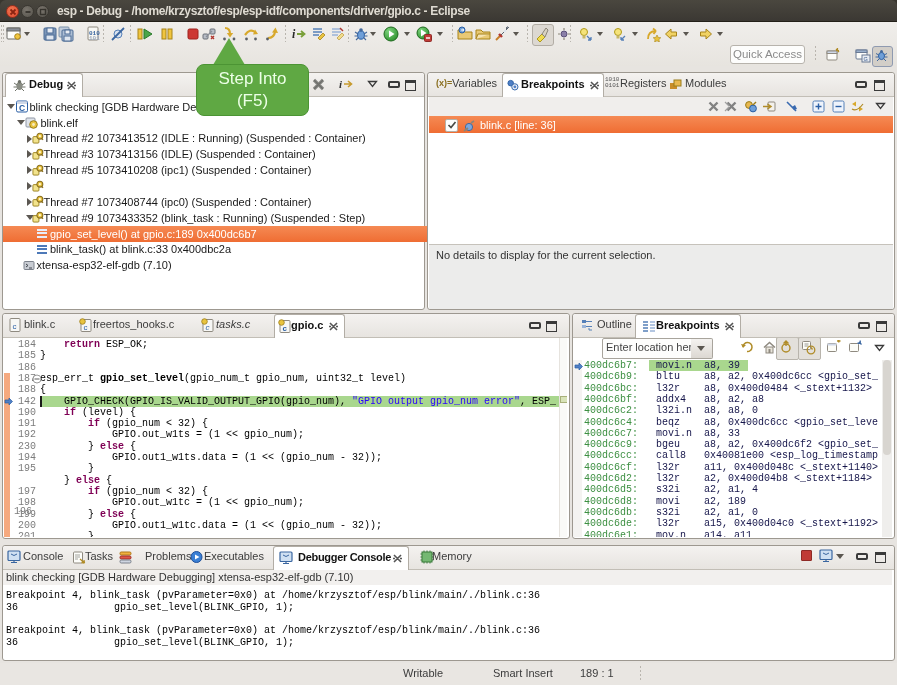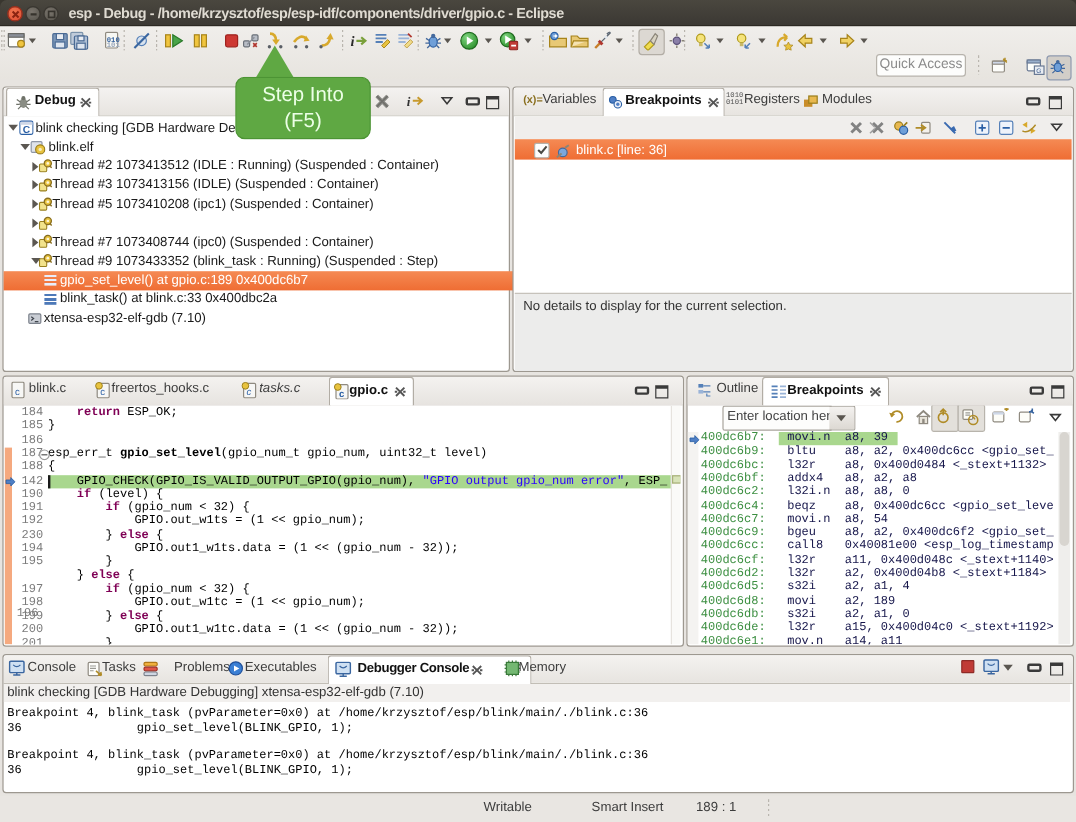--- a/index.html
+++ b/index.html
@@ -561,7 +561,7 @@
       <div class="cl" style="top:55.9px;"><span class="adr">400dc6bf:</span><span class="ins">   addx4   a8, a2, a8</span></div>
       <div class="cl" style="top:67.2px;"><span class="adr">400dc6c2:</span><span class="ins">   l32i.n  a8, a8, 0</span></div>
       <div class="cl" style="top:78.5px;"><span class="adr">400dc6c4:</span><span class="ins">   beqz    a8, 0x400dc6cc &lt;gpio_set_leve</span></div>
-      <div class="cl" style="top:89.8px;"><span class="adr">400dc6c7:</span><span class="ins">   movi.n  a8, 54</span></div>
+      <div class="cl" style="top:89.8px;"><span class="adr">400dc6c7:</span><span class="ins">   movi.n  a8, 33</span></div>
       <div class="cl" style="top:101.1px;"><span class="adr">400dc6c9:</span><span class="ins">   bgeu    a8, a2, 0x400dc6f2 &lt;gpio_set_</span></div>
       <div class="cl" style="top:112.4px;"><span class="adr">400dc6cc:</span><span class="ins">   call8   0x40081e00 &lt;esp_log_timestamp</span></div>
       <div class="cl" style="top:123.7px;"><span class="adr">400dc6cf:</span><span class="ins">   l32r    a11, 0x400d048c &lt;_stext+1140&gt;</span></div>

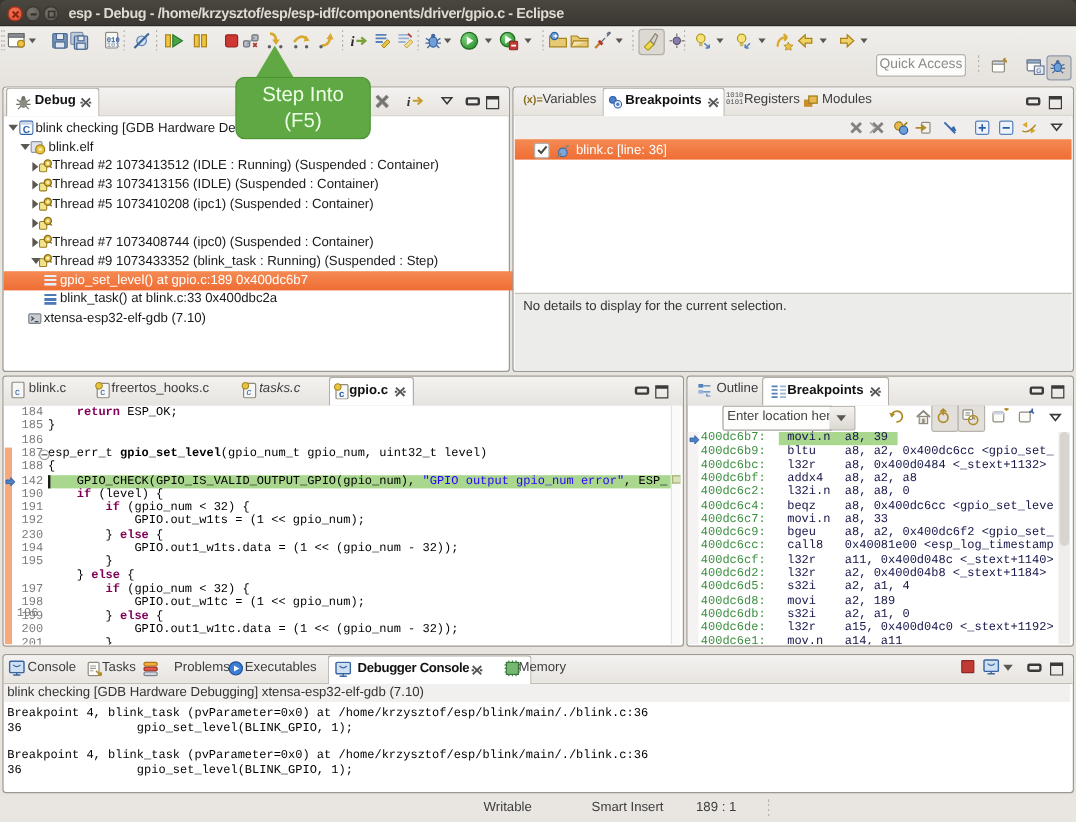--- a/index.html
+++ b/index.html
@@ -603,7 +603,7 @@
         </svg>
     <span class="lbl" style="left:15px;">Executables</span>
   </div>
-  <div class="tab active" style="left:270px;width:134px;padding-left:34px;">
+  <div class="tab active" style="left:270px;width:134px;">
     <svg class="cfile" style="left:5px;">
           <use href="#icoconsole"></use>
         </svg>

